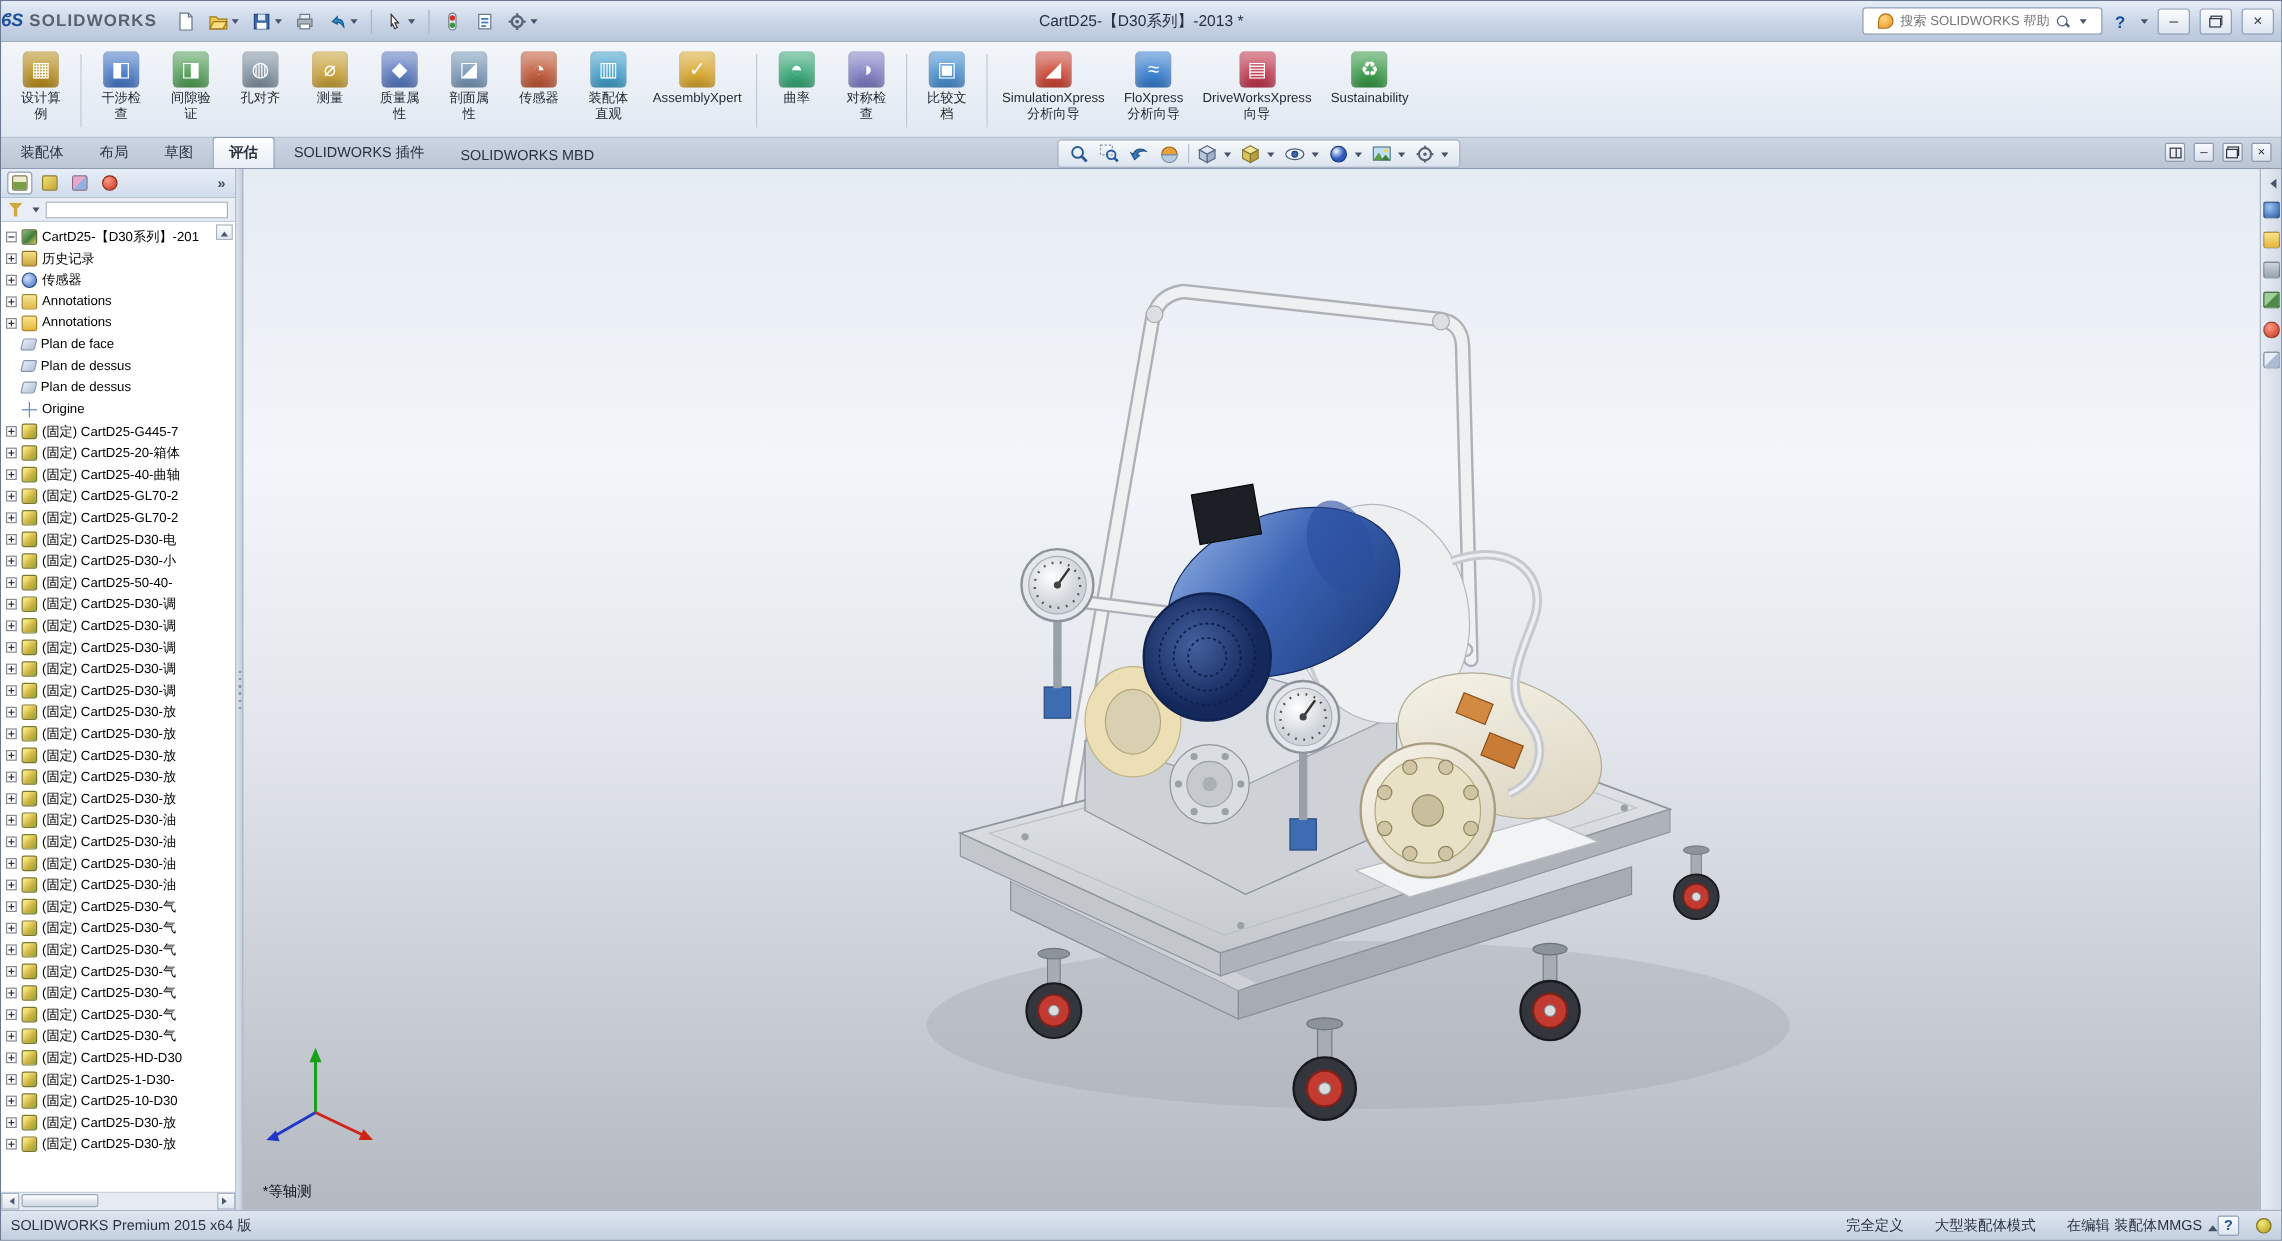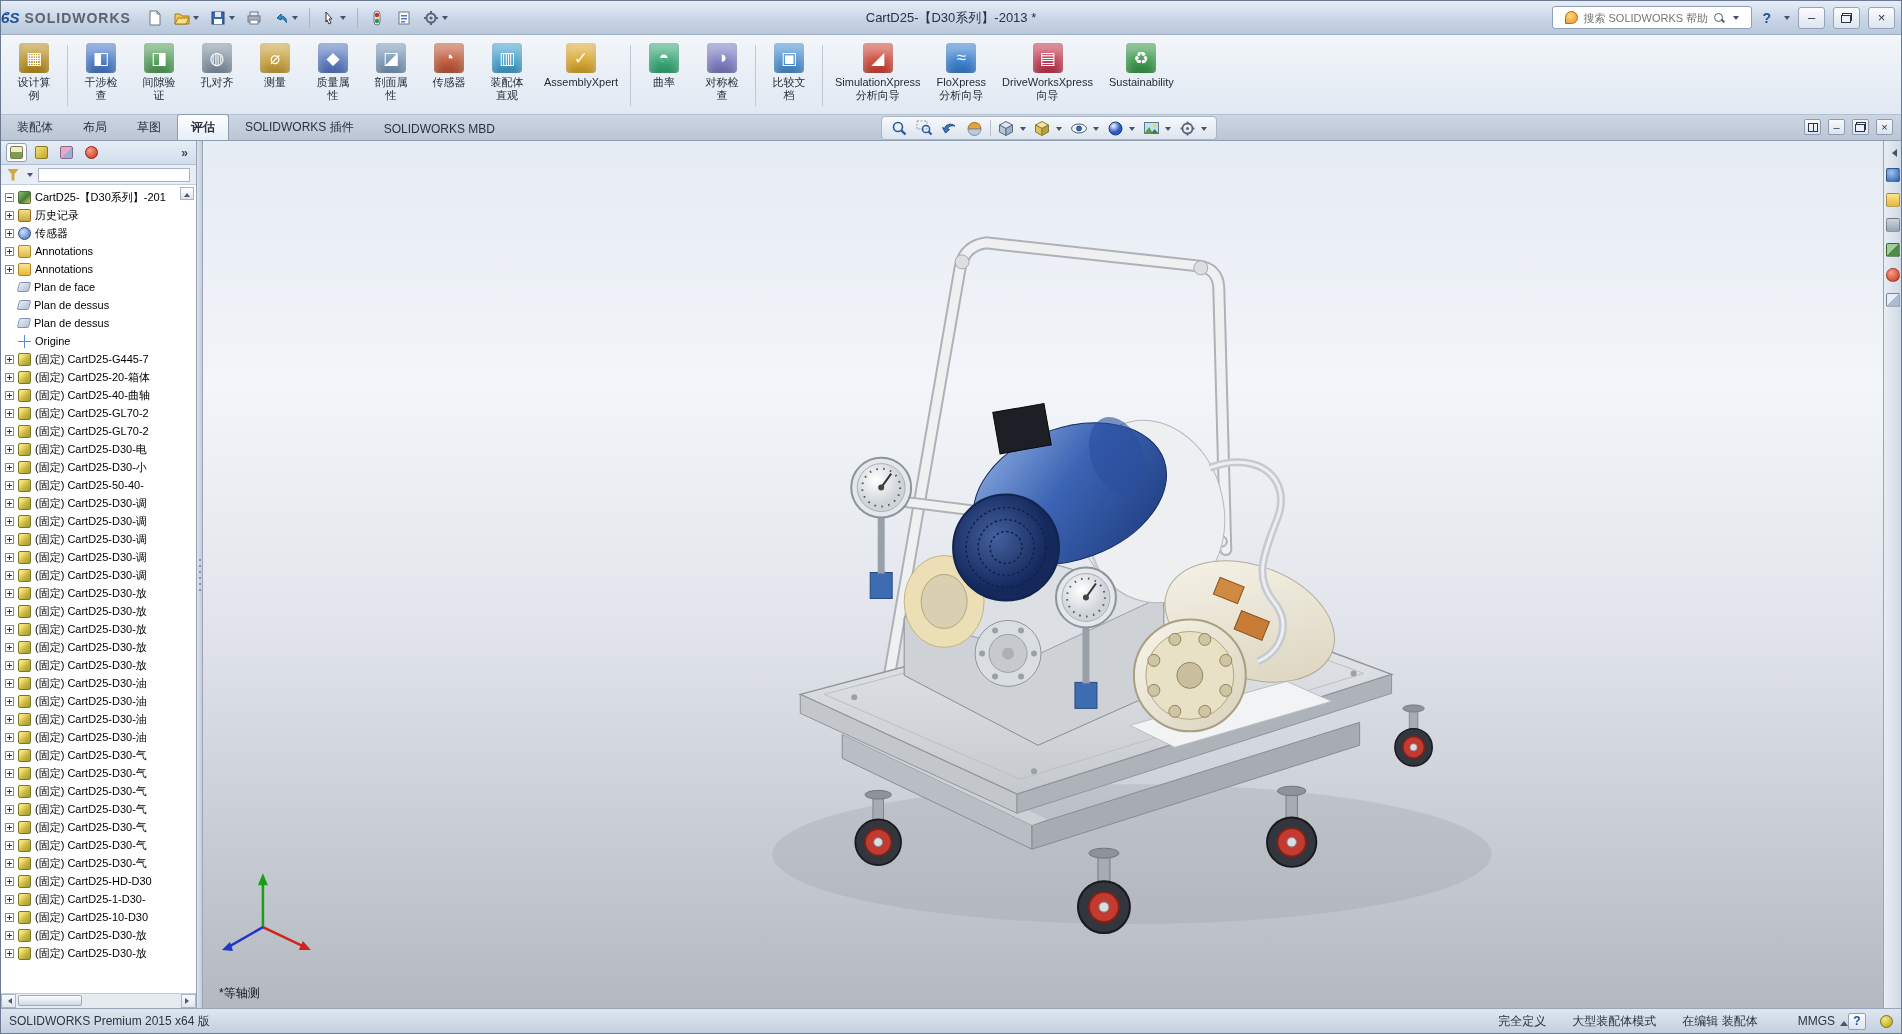--- a/index.html
+++ b/index.html
@@ -117,7 +117,7 @@
 
 .statusbar{height:24px;background:linear-gradient(#dfe6f0,#c3cfdf);border-top:1px solid #98a6ba;display:flex;align-items:center;font-size:12px;color:#2c3442;padding:12px 8px;flex:none}
 .sb-right{margin-left:auto;display:flex;align-items:center;gap:26px}
-.sb-units{display:flex;align-items:center;gap:5px;margin-left:40px}
+.sb-units{display:flex;align-items:center;gap:5px;}
 .sb-help{width:18px;height:17px;border:1px solid #93a2b8;border-radius:2px;background:linear-gradient(#fbfcfe,#dde5ef);display:flex;align-items:center;justify-content:center;font-weight:bold;color:#1b4f9c;font-size:12px}
 .sb-dot{width:13px;height:13px;border-radius:50%;background:radial-gradient(circle at 35% 30%,#f4e77a,#b0a020);border:1px solid #7e7414;margin-left:14px}
 </style>

